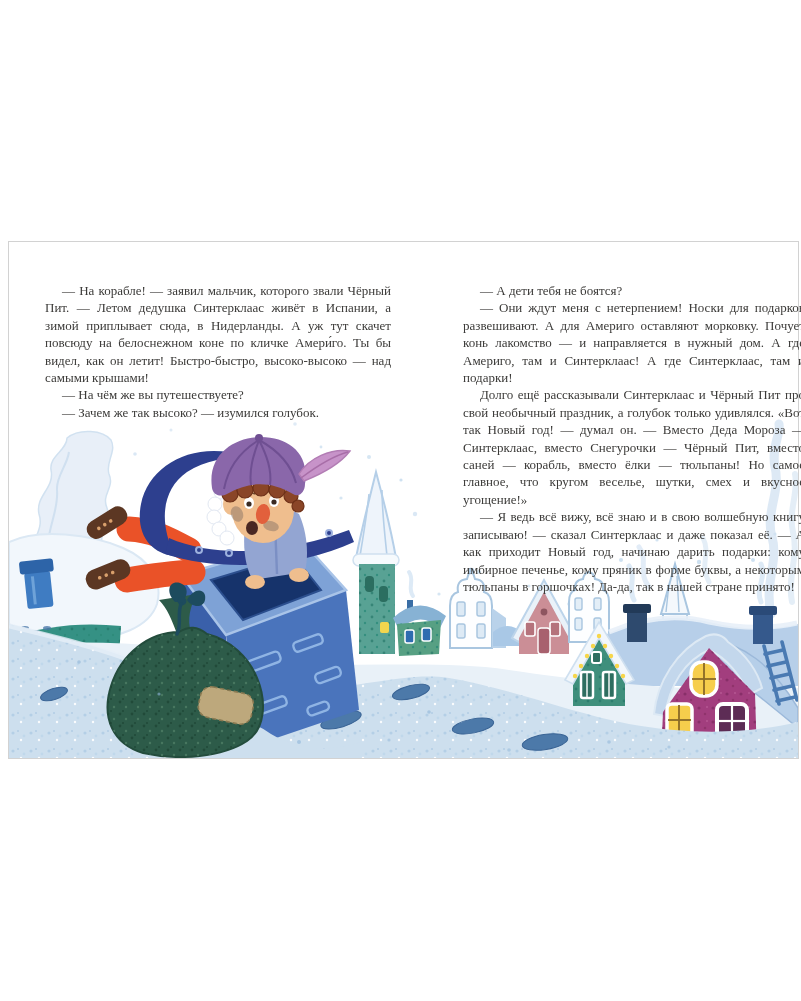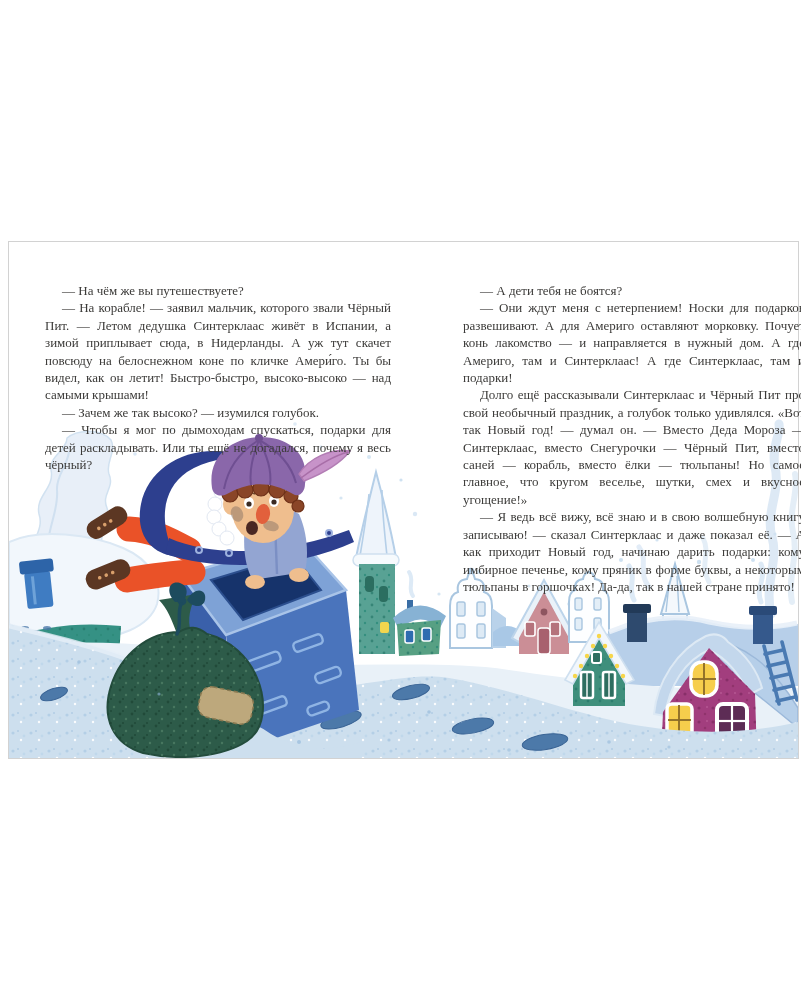--- a/index.html
+++ b/index.html
@@ -364,8 +364,8 @@
     </svg>
 
     <div class="text-col col-left">
+      <p>— На корабле! — заявил мальчик, которого звали Чёрный Пит. — Летом дедушка Синтерклаас живёт в Испании, а зимой приплывает сюда, в Нидерланды. А уж тут скачет повсюду на белоснежном коне по кличке Амери́го. Ты бы видел, как он летит! Быстро-быстро, высоко-высоко — над самыми крышами!</p>
       <p>— На чём же вы путешествуете?</p>
-      <p>— На корабле! — заявил мальчик, которого звали Чёрный Пит. — Летом дедушка Синтерклаас живёт в Испании, а зимой приплывает сюда, в Нидерланды. А уж тут скачет повсюду на белоснежном коне по кличке Амери́го. Ты бы видел, как он летит! Быстро-быстро, высоко-высоко — над самыми крышами!</p>
       <p>— Зачем же так высоко? — изумился голубок.</p>
       <p>— Чтобы я мог по дымоходам спускаться, подарки для детей раскладывать. Или ты ещё не догадался, почему я весь чёрный?</p>
     </div>

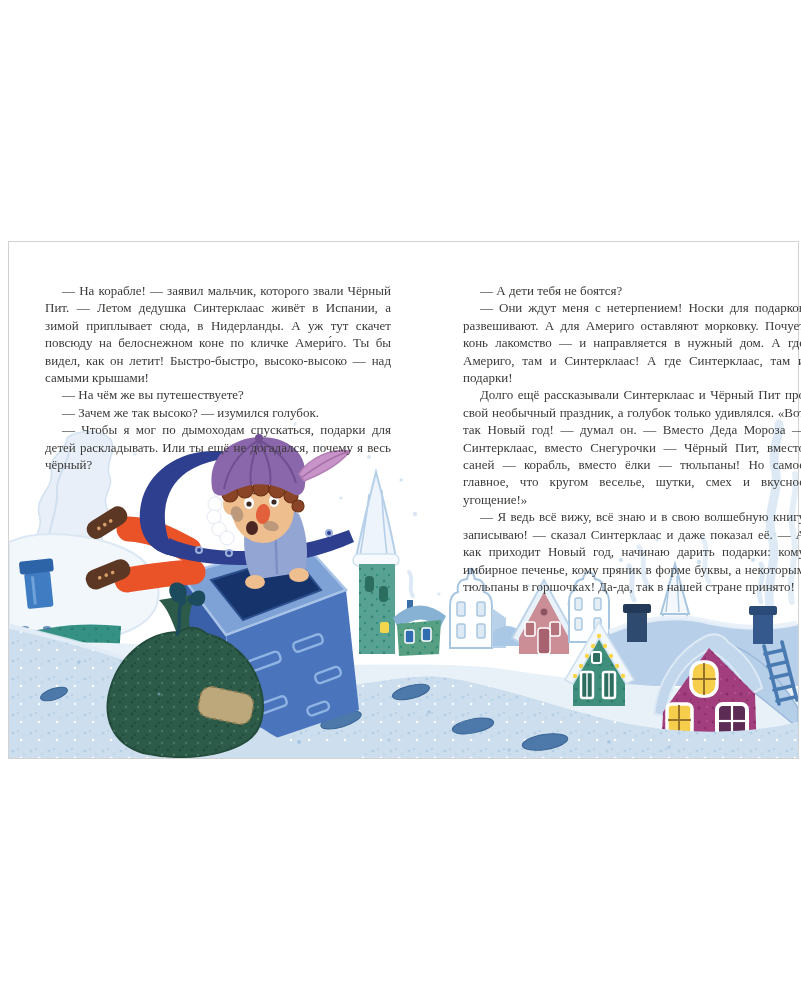--- a/index.html
+++ b/index.html
@@ -367,7 +367,6 @@
       <p>— На корабле! — заявил мальчик, которого звали Чёрный Пит. — Летом дедушка Синтерклаас живёт в Испании, а зимой приплывает сюда, в Нидерланды. А уж тут скачет повсюду на белоснежном коне по кличке Амери́го. Ты бы видел, как он летит! Быстро-быстро, высоко-высоко — над самыми крышами!</p>
       <p>— На чём же вы путешествуете?</p>
       <p>— Зачем же так высоко? — изумился голубок.</p>
-      <p>— Чтобы я мог по дымоходам спускаться, подарки для детей раскладывать. Или ты ещё не догадался, почему я весь чёрный?</p>
     </div>
 
     <div class="text-col col-right">

